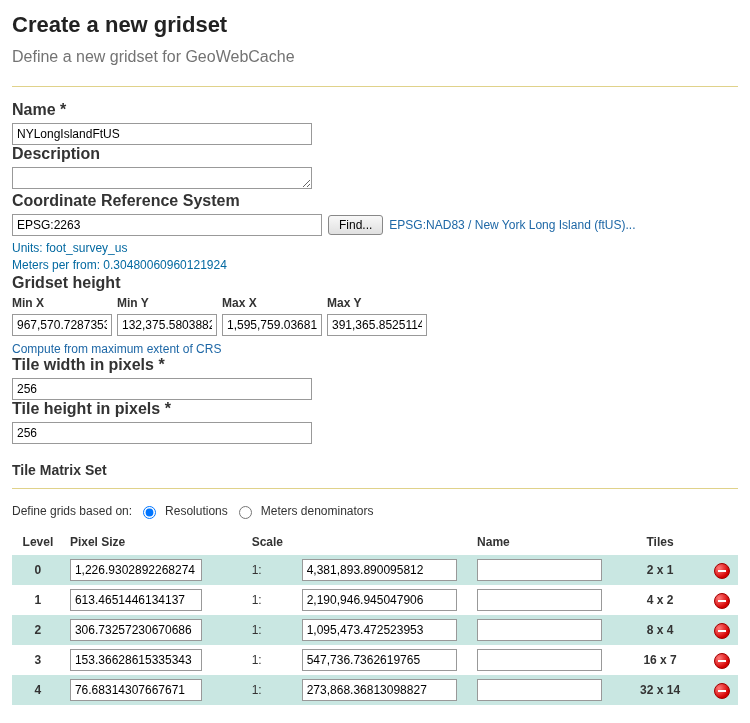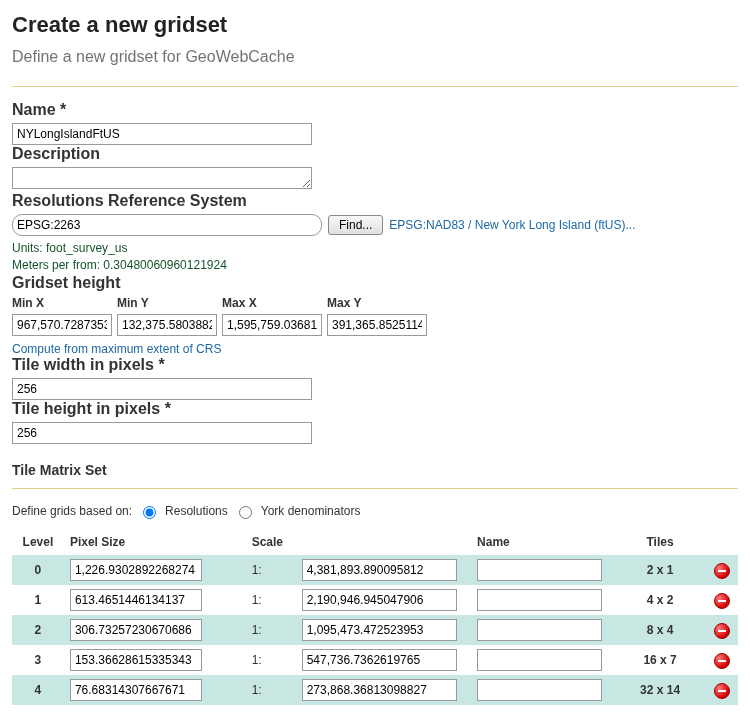--- a/index.html
+++ b/index.html
@@ -183,7 +183,7 @@
 <label class="field-label">Description</label>
 <textarea class="desc" style=""></textarea>
 
-<label class="field-label">Resolutions Reference System</label>
+<label class="field-label">Coordinate Reference System</label>
 <div class="crs-row">
   <input type="text" value="EPSG:2263" style="">
   <button class="find">Find...</button>

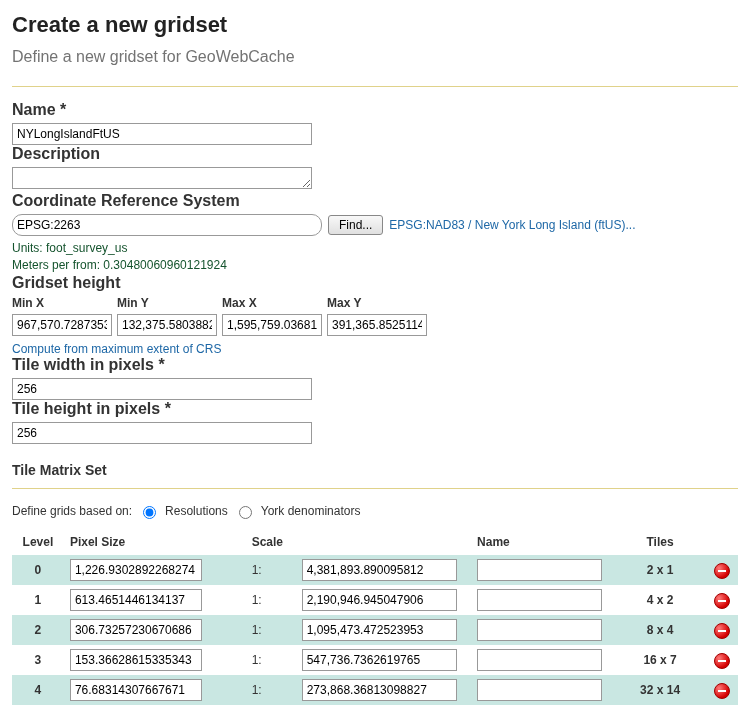--- a/index.html
+++ b/index.html
@@ -54,7 +54,7 @@
     gap: 6px;
     margin-top: 2px;
   }
-  .crs-row input { width: 310px; border-radius: 10px; }
+  .crs-row input { width: 310px; }
   button.find {
     font-family: Arial, Helvetica, sans-serif;
     font-size: 12px;

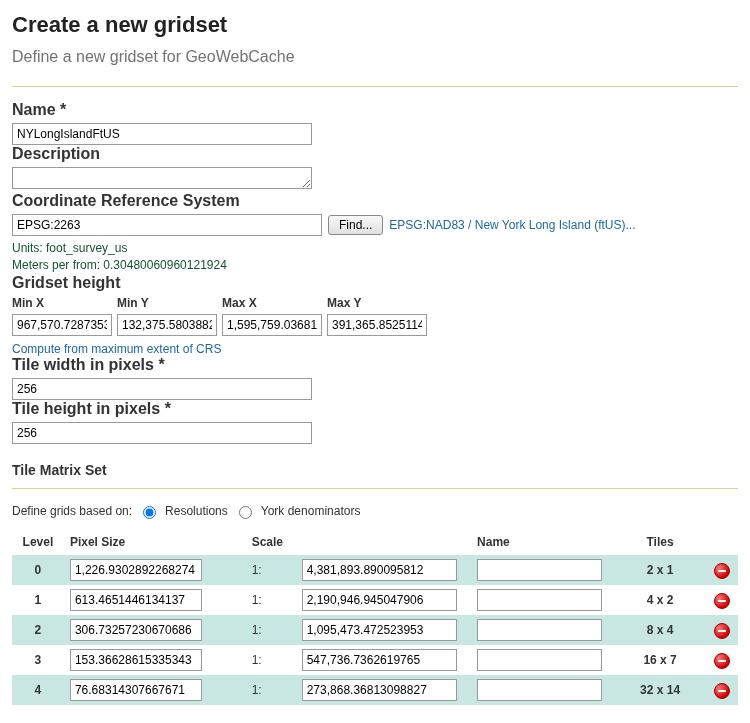--- a/index.html
+++ b/index.html
@@ -70,7 +70,7 @@
   }
   .small-info {
     font-size: 12px;
-    color: #14532d;
+    color: #0369a1;
     margin-top: 4px;
     line-height: 1.4;
   }

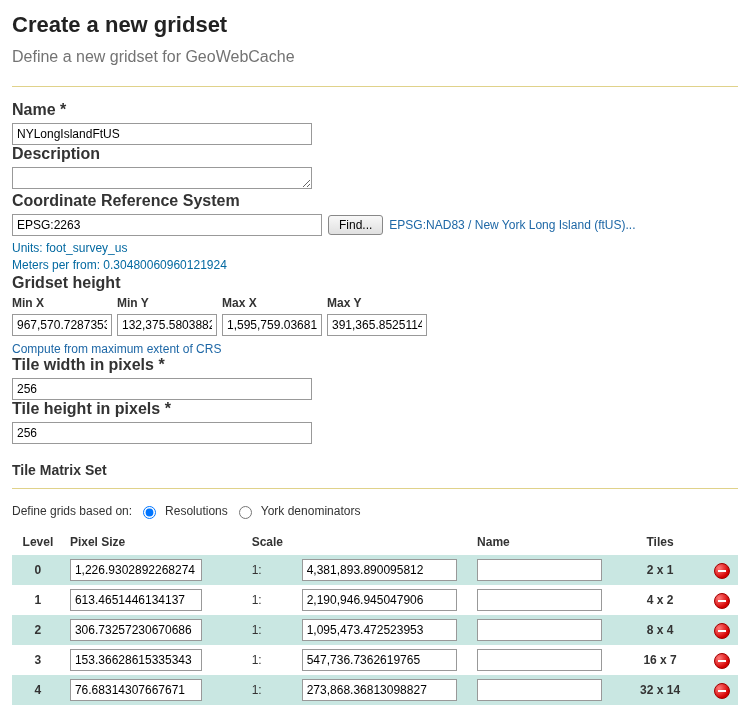--- a/index.html
+++ b/index.html
@@ -229,7 +229,7 @@
   <input type="radio" name="basis" checked="" style="">
   <span>Resolutions</span>
   <input type="radio" name="basis" style="">
-  <span>York denominators</span>
+  <span>Meters denominators</span>
 </div>
 
 <table class="matrix">

